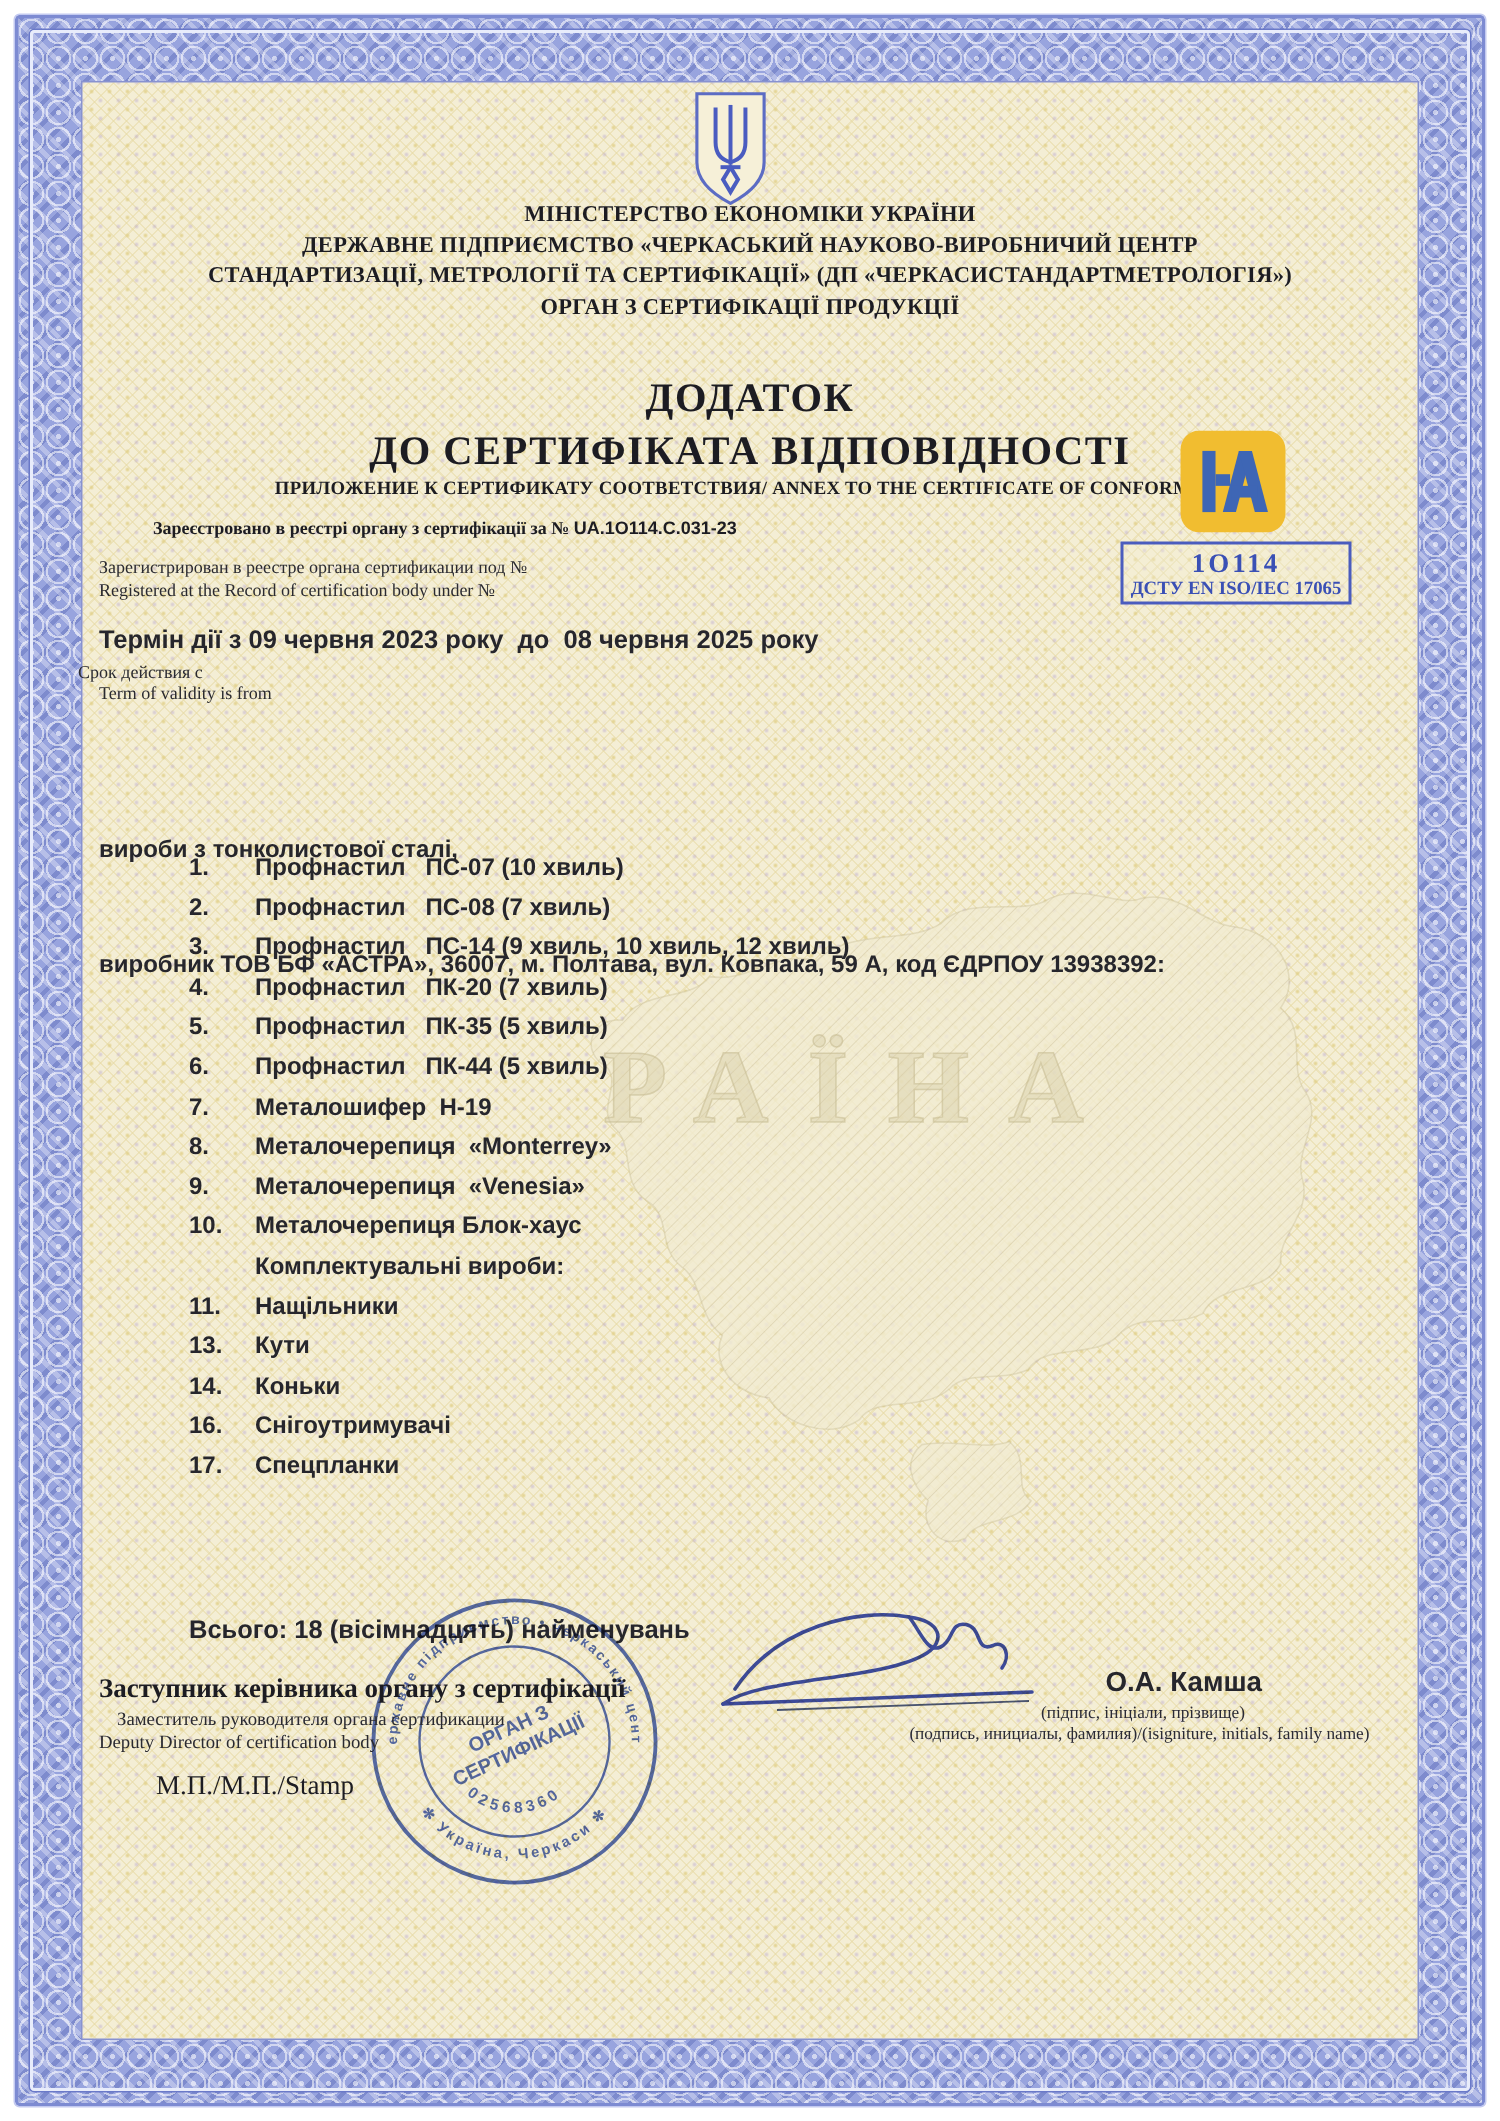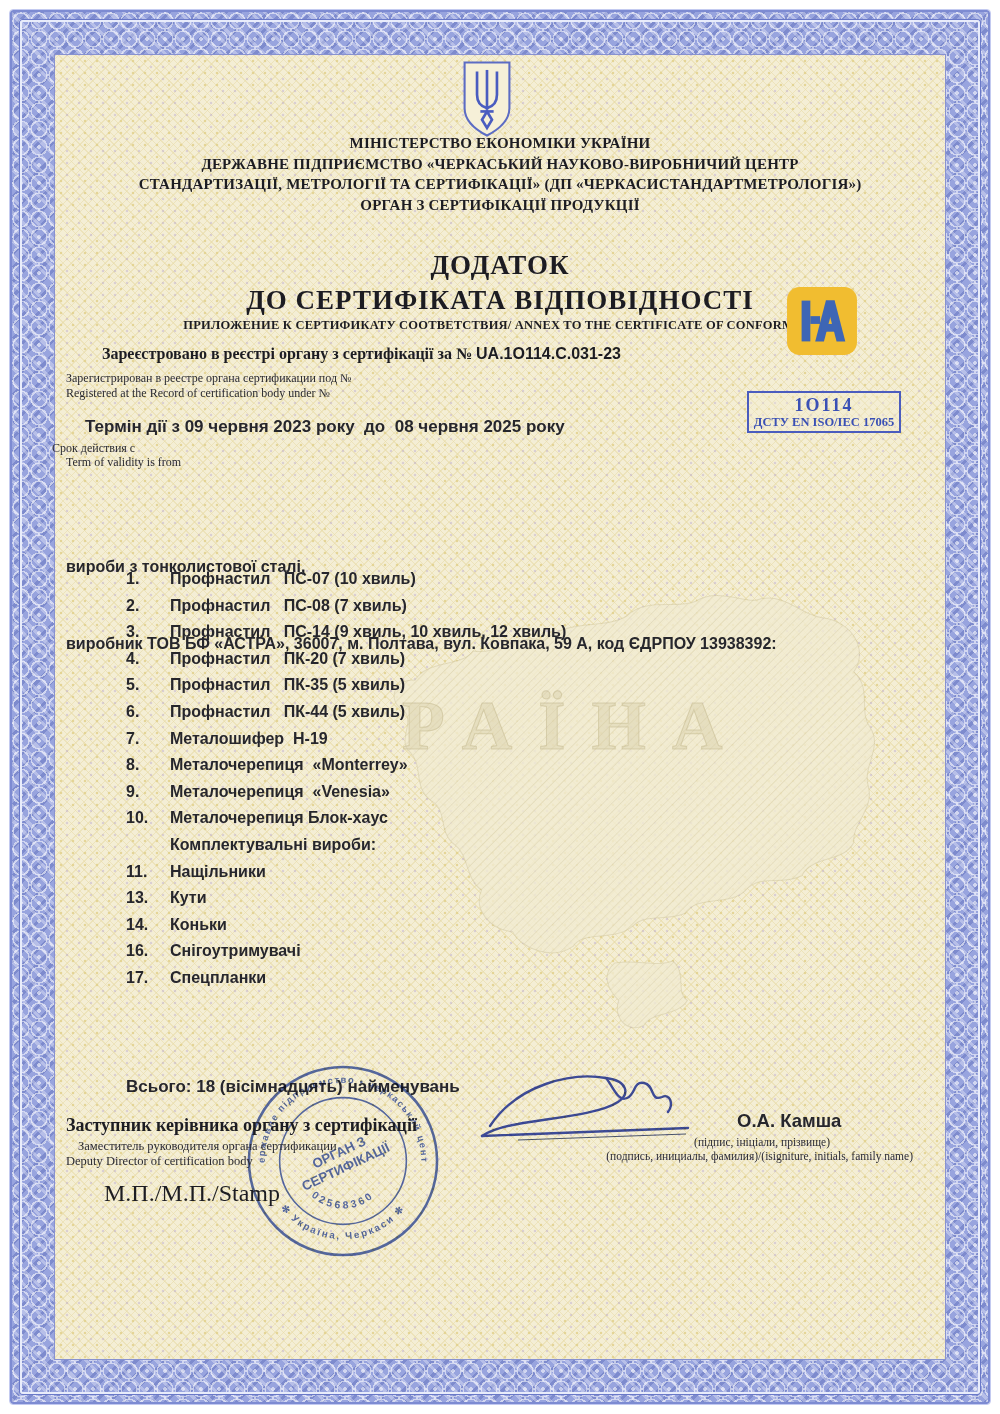--- a/index.html
+++ b/index.html
@@ -33,7 +33,7 @@
   .hdr{font-size:15px;line-height:20.5px;letter-spacing:.2px;}
   .title1{font-size:27px;letter-spacing:1px;}
   .subtitle{font-size:12.5px;letter-spacing:.2px;}
-  .regmain{font-size:16px;padding-left:36px;}
+  .regmain{font-size:12px;padding-left:36px;}
   .regnum{font-family:"Liberation Sans",sans-serif;}
   .valmain{font-size:17px;white-space:pre;}
   .prod{font-size:16px;line-height:25.5px;white-space:pre-wrap;}

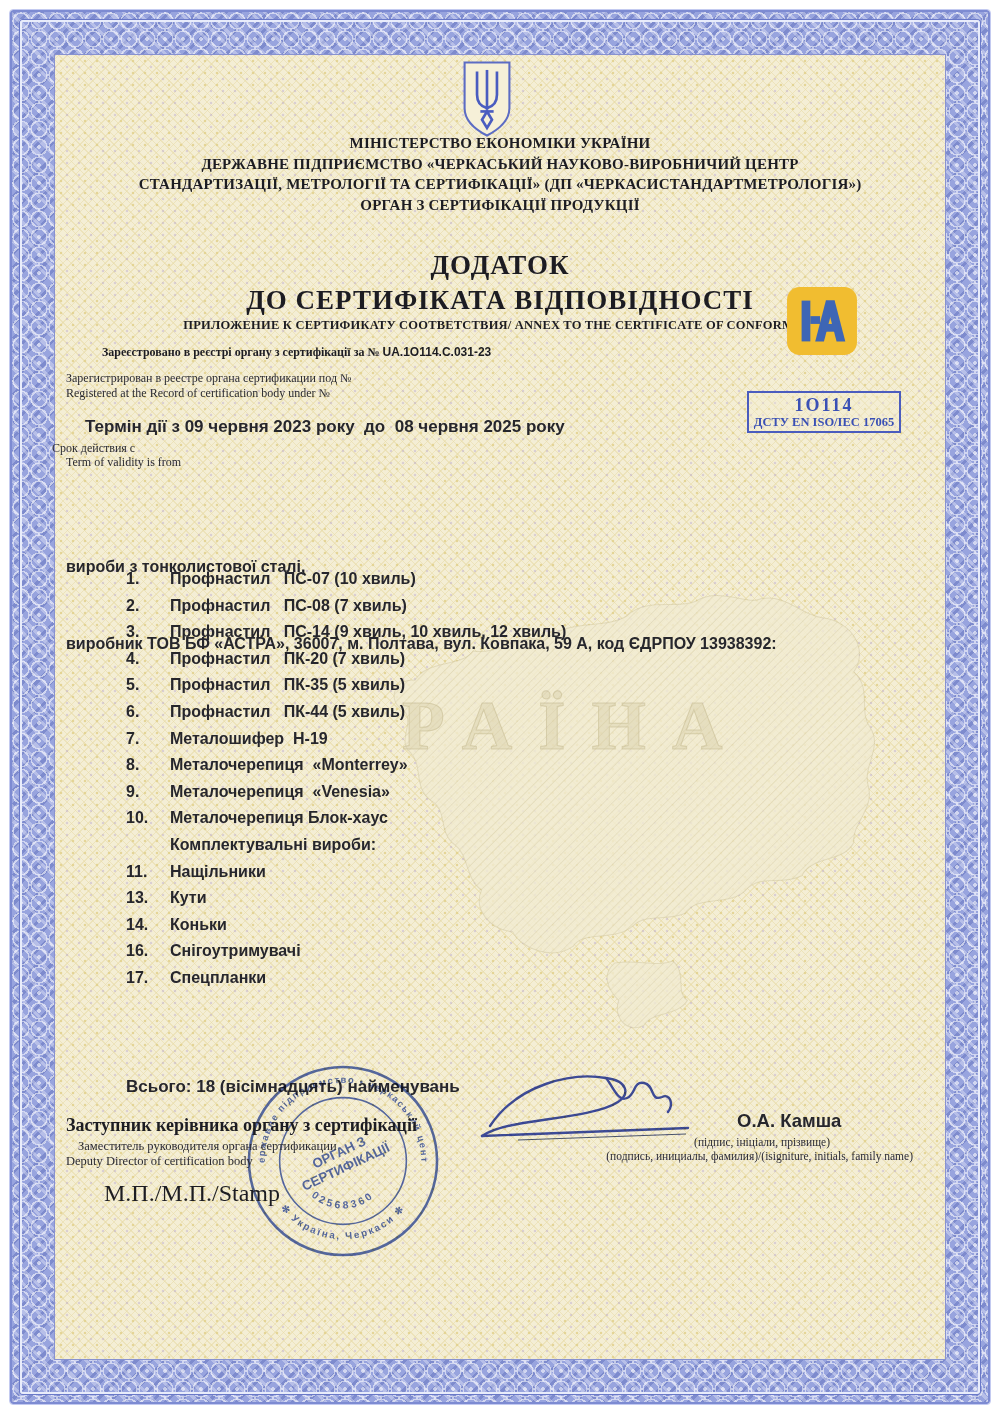--- a/index.html
+++ b/index.html
@@ -47,7 +47,7 @@
   .mp{font-size:24px;color:#1c1c22;}
   
   .mark-box{left:786px;top:287px;width:72px;height:68px;}
-  .code-box{left:747px;top:391px;width:150px;height:38px;border:2px solid #4a5cbe;
+  .code-box{left:747px;top:361px;width:150px;height:38px;border:2px solid #4a5cbe;
     display:flex;flex-direction:column;align-items:center;justify-content:center;color:#3a50b5;
     background:rgba(244,238,213,.35);}
   .code-line1{font:bold 18px "Liberation Serif",serif;letter-spacing:2px;line-height:19px;}

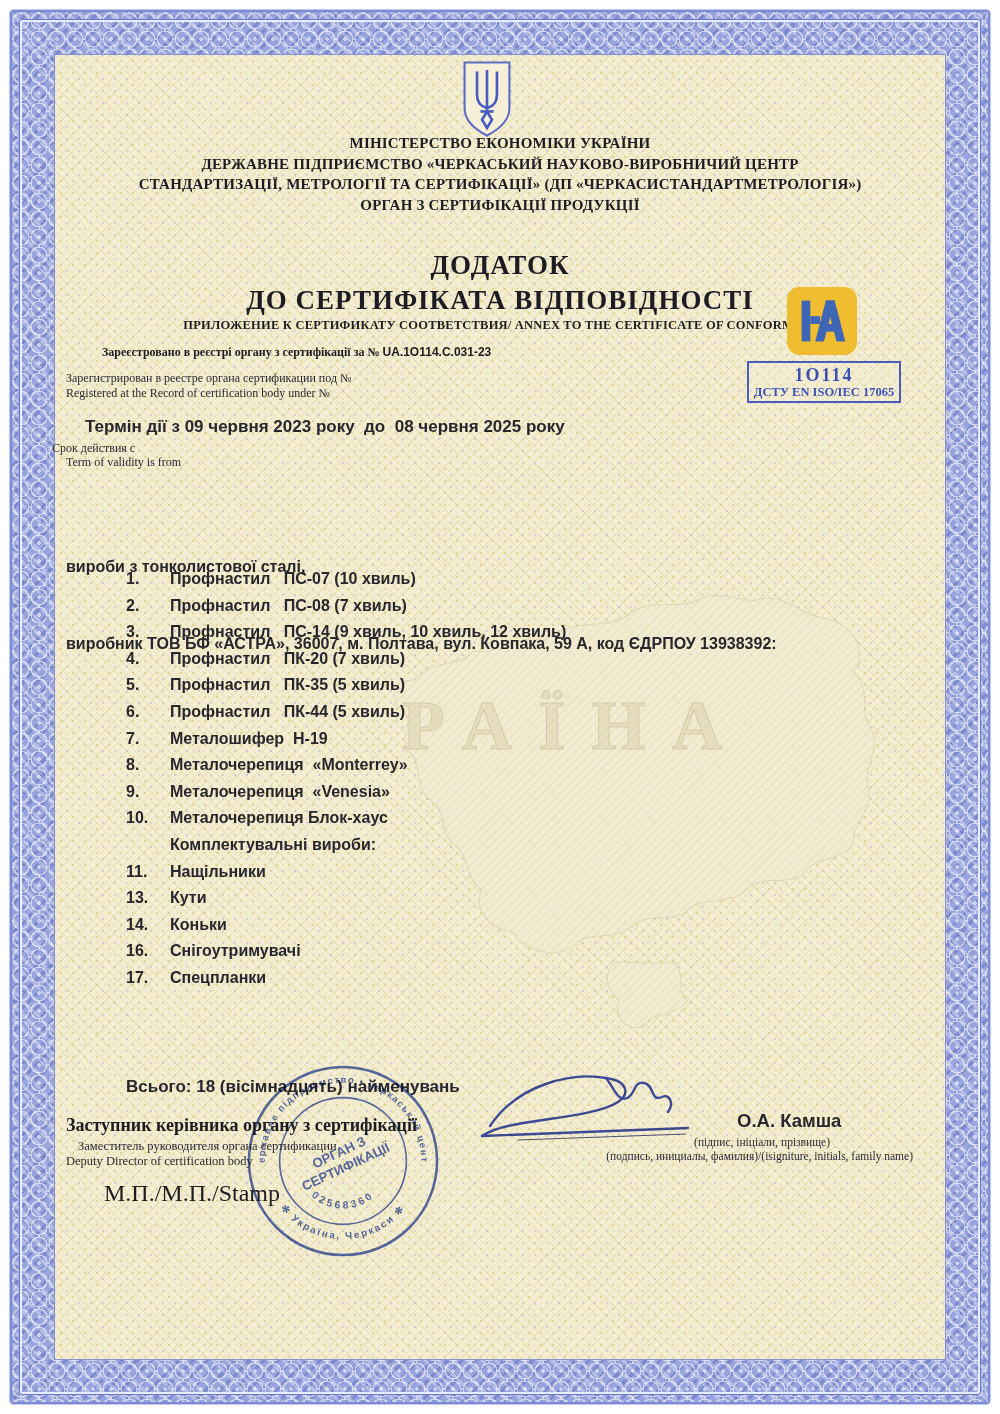--- a/index.html
+++ b/index.html
@@ -126,7 +126,7 @@
   <div class="abs small-sub" style="left:66px;top:371px;">Зарегистрирован в реестре органа сертификации под №</div>
   <div class="abs small-sub" style="left:66px;top:386px;">Registered at the Record of certification body under №</div>
 
-  <div class="abs sansb valmain" style="left:66px;top:417px;margin-left:19px;">Термін дії з 09 червня 2023 року  до  08 червня 2025 року</div>
+  <div class="abs sansb valmain" style="left:66px;top:417px;">Термін дії з 09 червня 2023 року  до  08 червня 2025 року</div>
   <div class="abs small-sub" style="left:52px;top:441px;">Срок действия с</div>
   <div class="abs small-sub" style="left:66px;top:455px;">Term of validity is from</div>
 

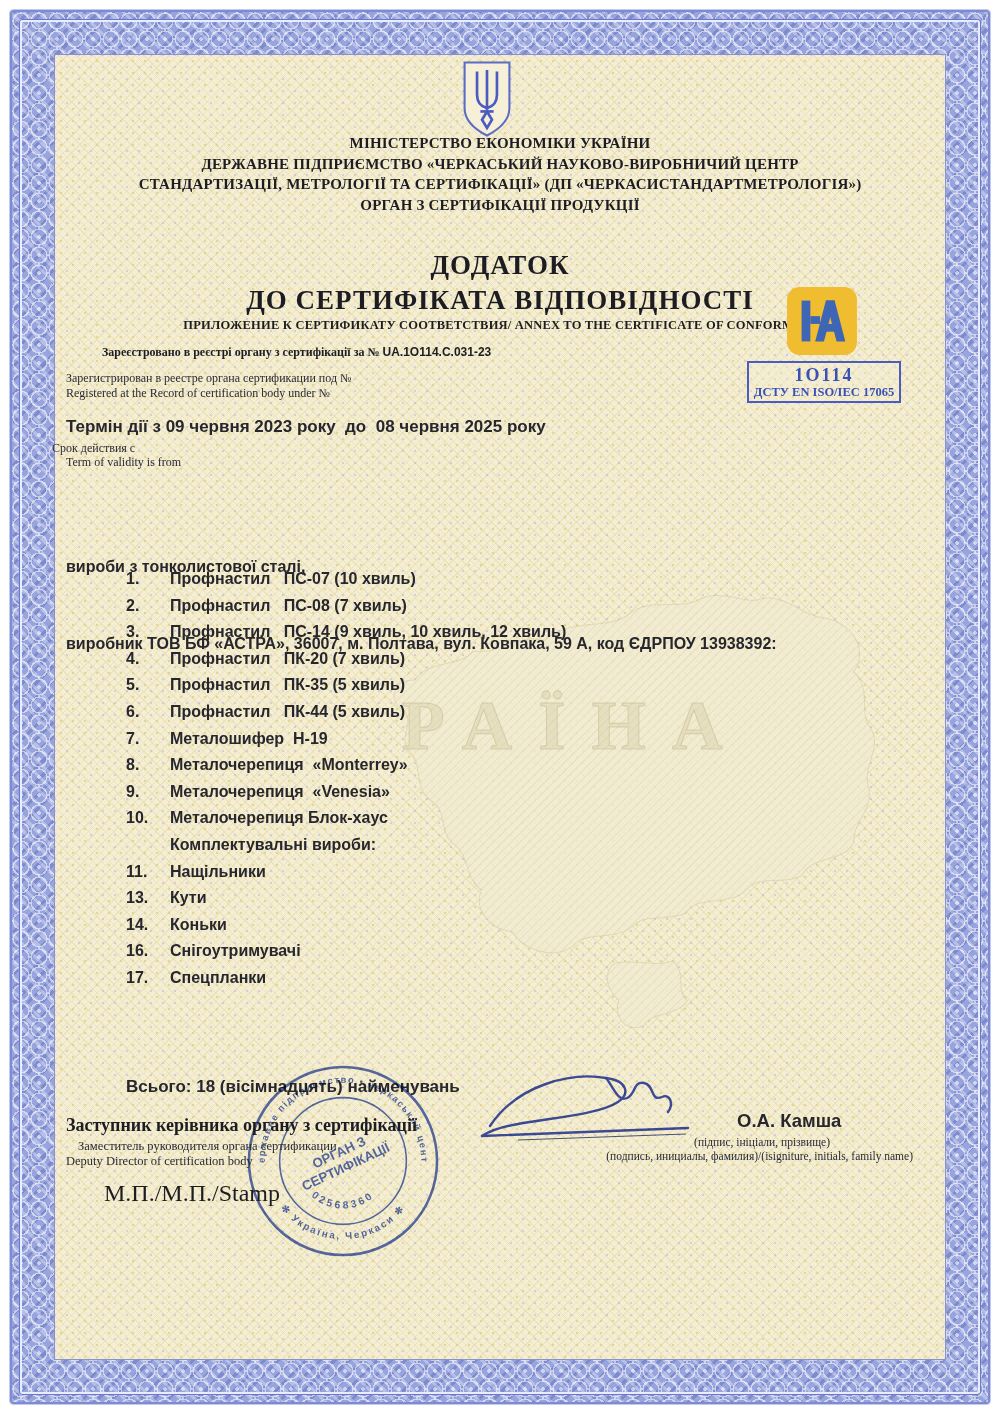--- a/index.html
+++ b/index.html
@@ -44,7 +44,7 @@
   .pos-ua{font-size:18px;}
   .sig-name{font-size:18.5px;}
   .cap{font-size:11.5px;color:#2a2a35;text-align:right;}
-  .mp{font-size:24px;color:#1c1c22;}
+  .mp{font-size:18px;color:#1c1c22;}
   
   .mark-box{left:786px;top:287px;width:72px;height:68px;}
   .code-box{left:747px;top:361px;width:150px;height:38px;border:2px solid #4a5cbe;

